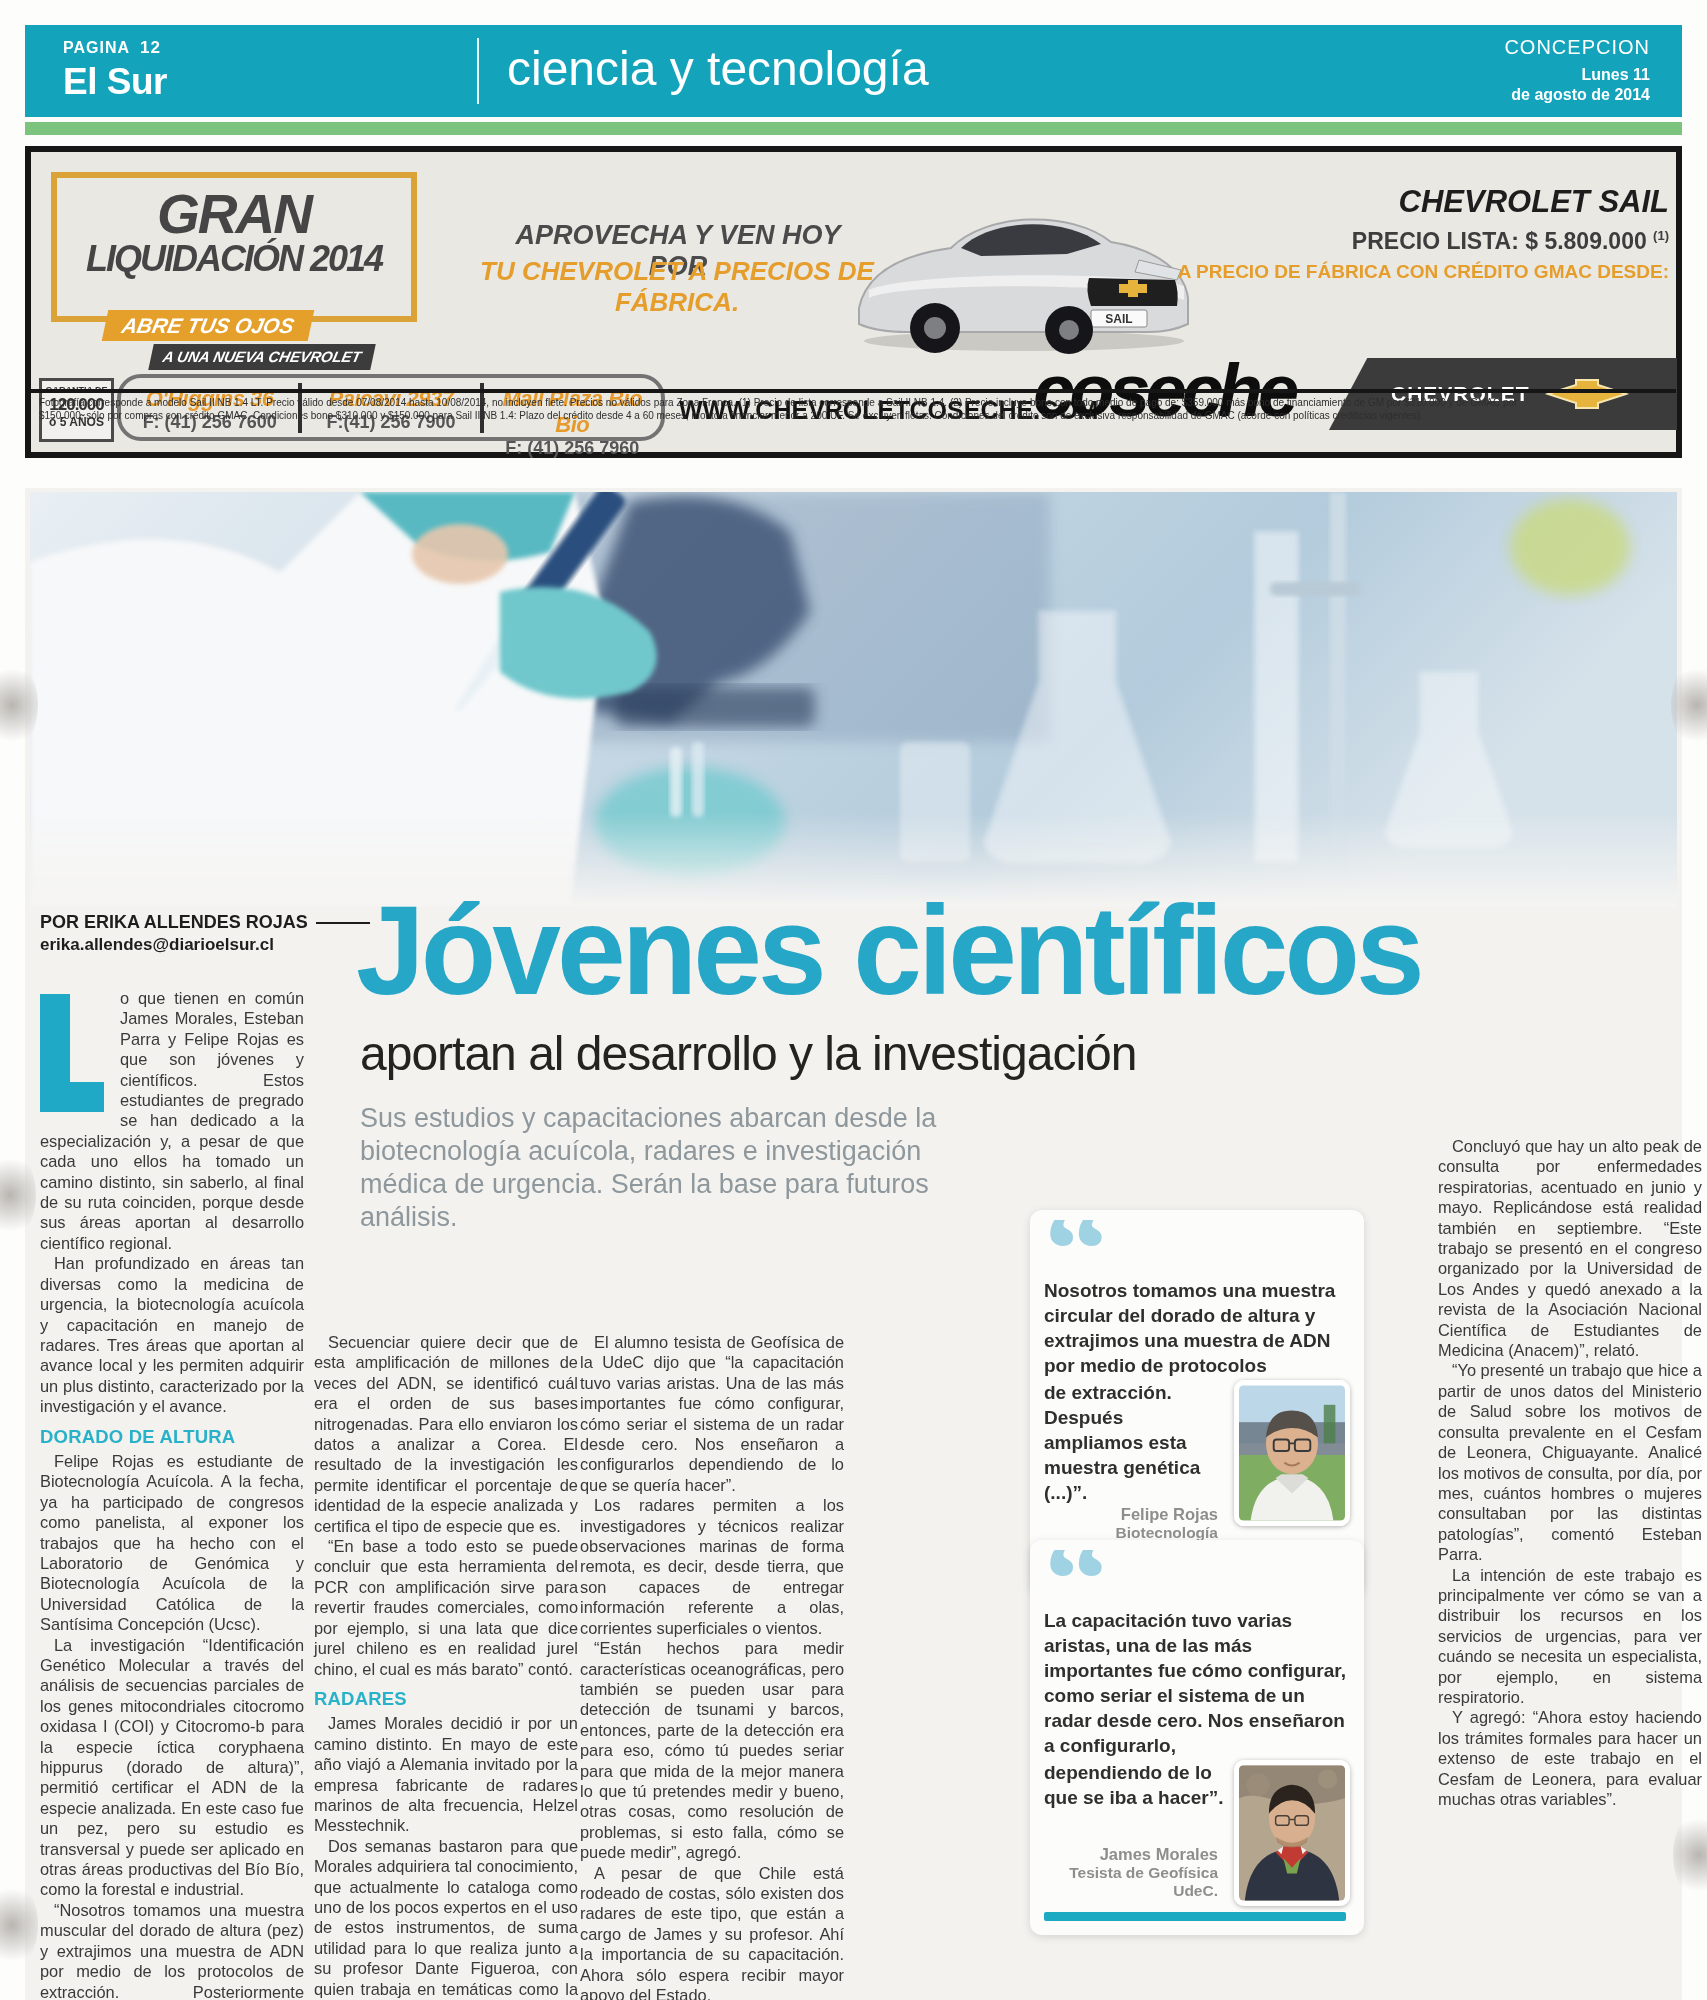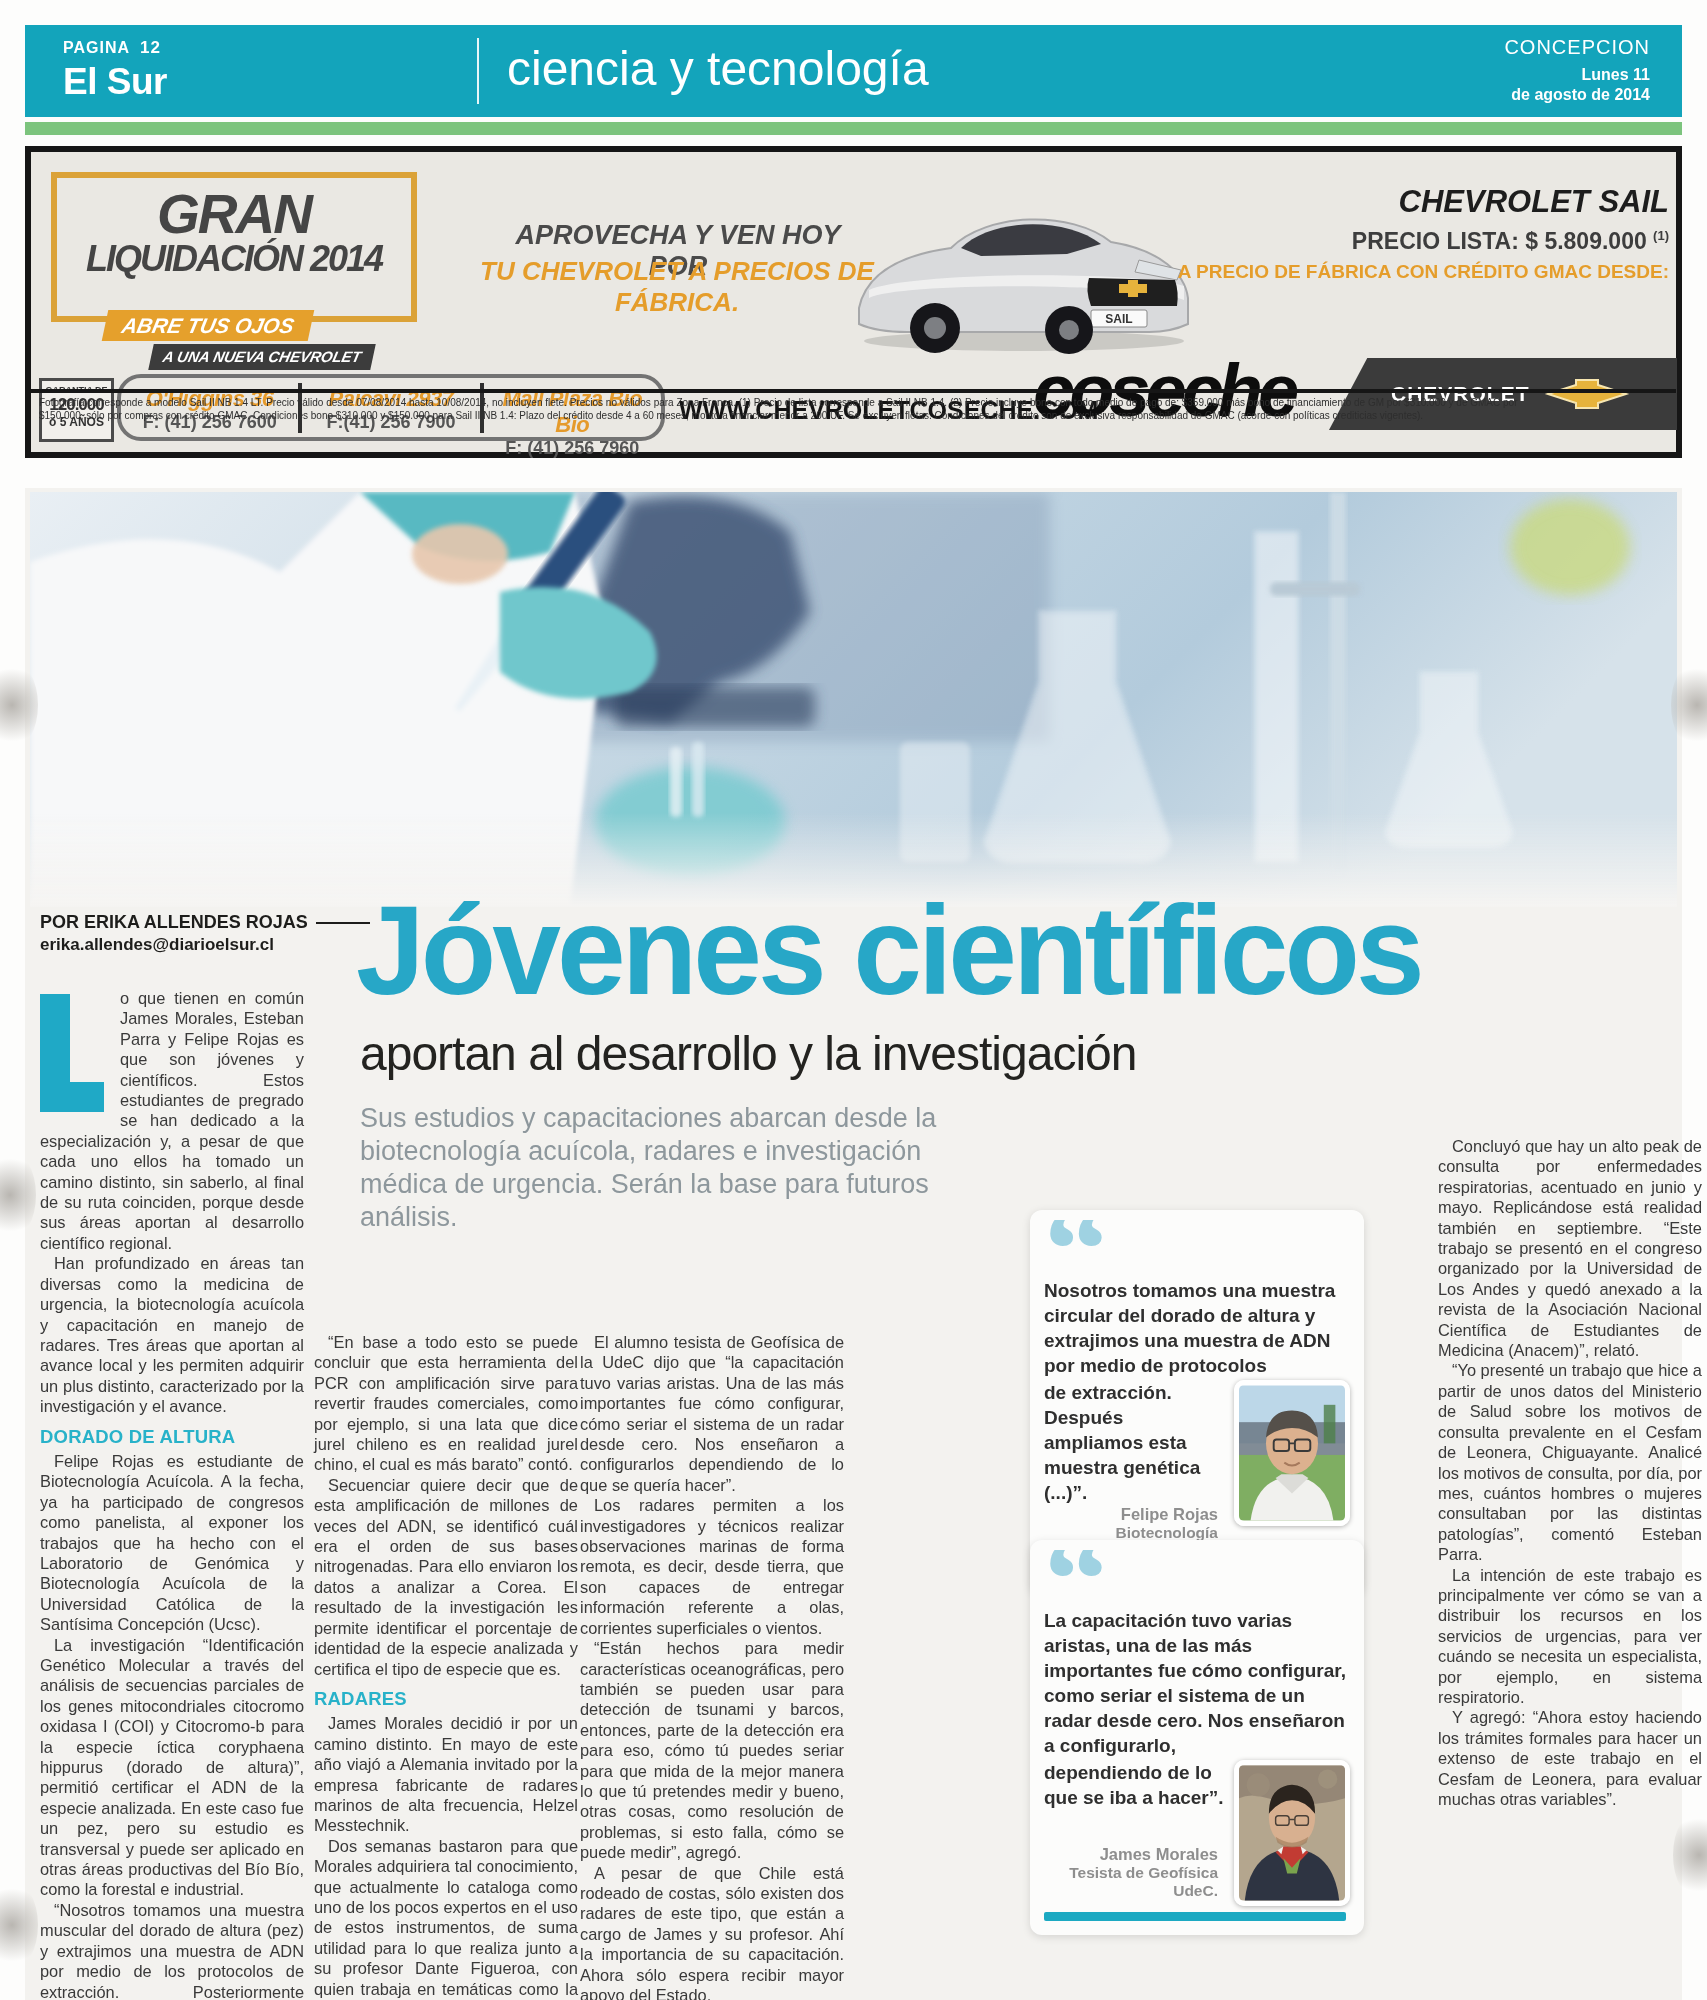--- a/index.html
+++ b/index.html
@@ -251,8 +251,8 @@
   </div>
 
   <div class="bodycol col2">
+    <p>Secuenciar quiere decir que de esta amplificación de millones de veces del ADN, se identificó cuál era el orden de sus bases nitrogenadas. Para ello enviaron los datos a analizar a Corea. El resultado de la investigación les permite identificar el porcentaje de identidad de la especie analizada y certifica el tipo de especie que es.</p>
     <p>“En base a todo esto se puede concluir que esta herramienta del PCR con amplificación sirve para revertir fraudes comerciales, como por ejemplo, si una lata que dice jurel chileno es en realidad jurel chino, el cual es más barato” contó.</p>
-    <p>Secuenciar quiere decir que de esta amplificación de millones de veces del ADN, se identificó cuál era el orden de sus bases nitrogenadas. Para ello enviaron los datos a analizar a Corea. El resultado de la investigación les permite identificar el porcentaje de identidad de la especie analizada y certifica el tipo de especie que es.</p>
     <h3 class="colhead">RADARES</h3>
     <p>James Morales decidió ir por un camino distinto. En mayo de este año viajó a Alemania invitado por la empresa fabricante de radares marinos de alta frecuencia, Helzel Messtechnik.</p>
     <p>Dos semanas bastaron para que Morales adquiriera tal conocimiento, que actualmente lo cataloga como uno de los pocos expertos en el uso de estos instrumentos, de suma utilidad para lo que realiza junto a su profesor Dante Figueroa, con quien trabaja en temáticas como la detección de tsunamis y la determinación del potencial undimotriz en la costa chilena.</p>

